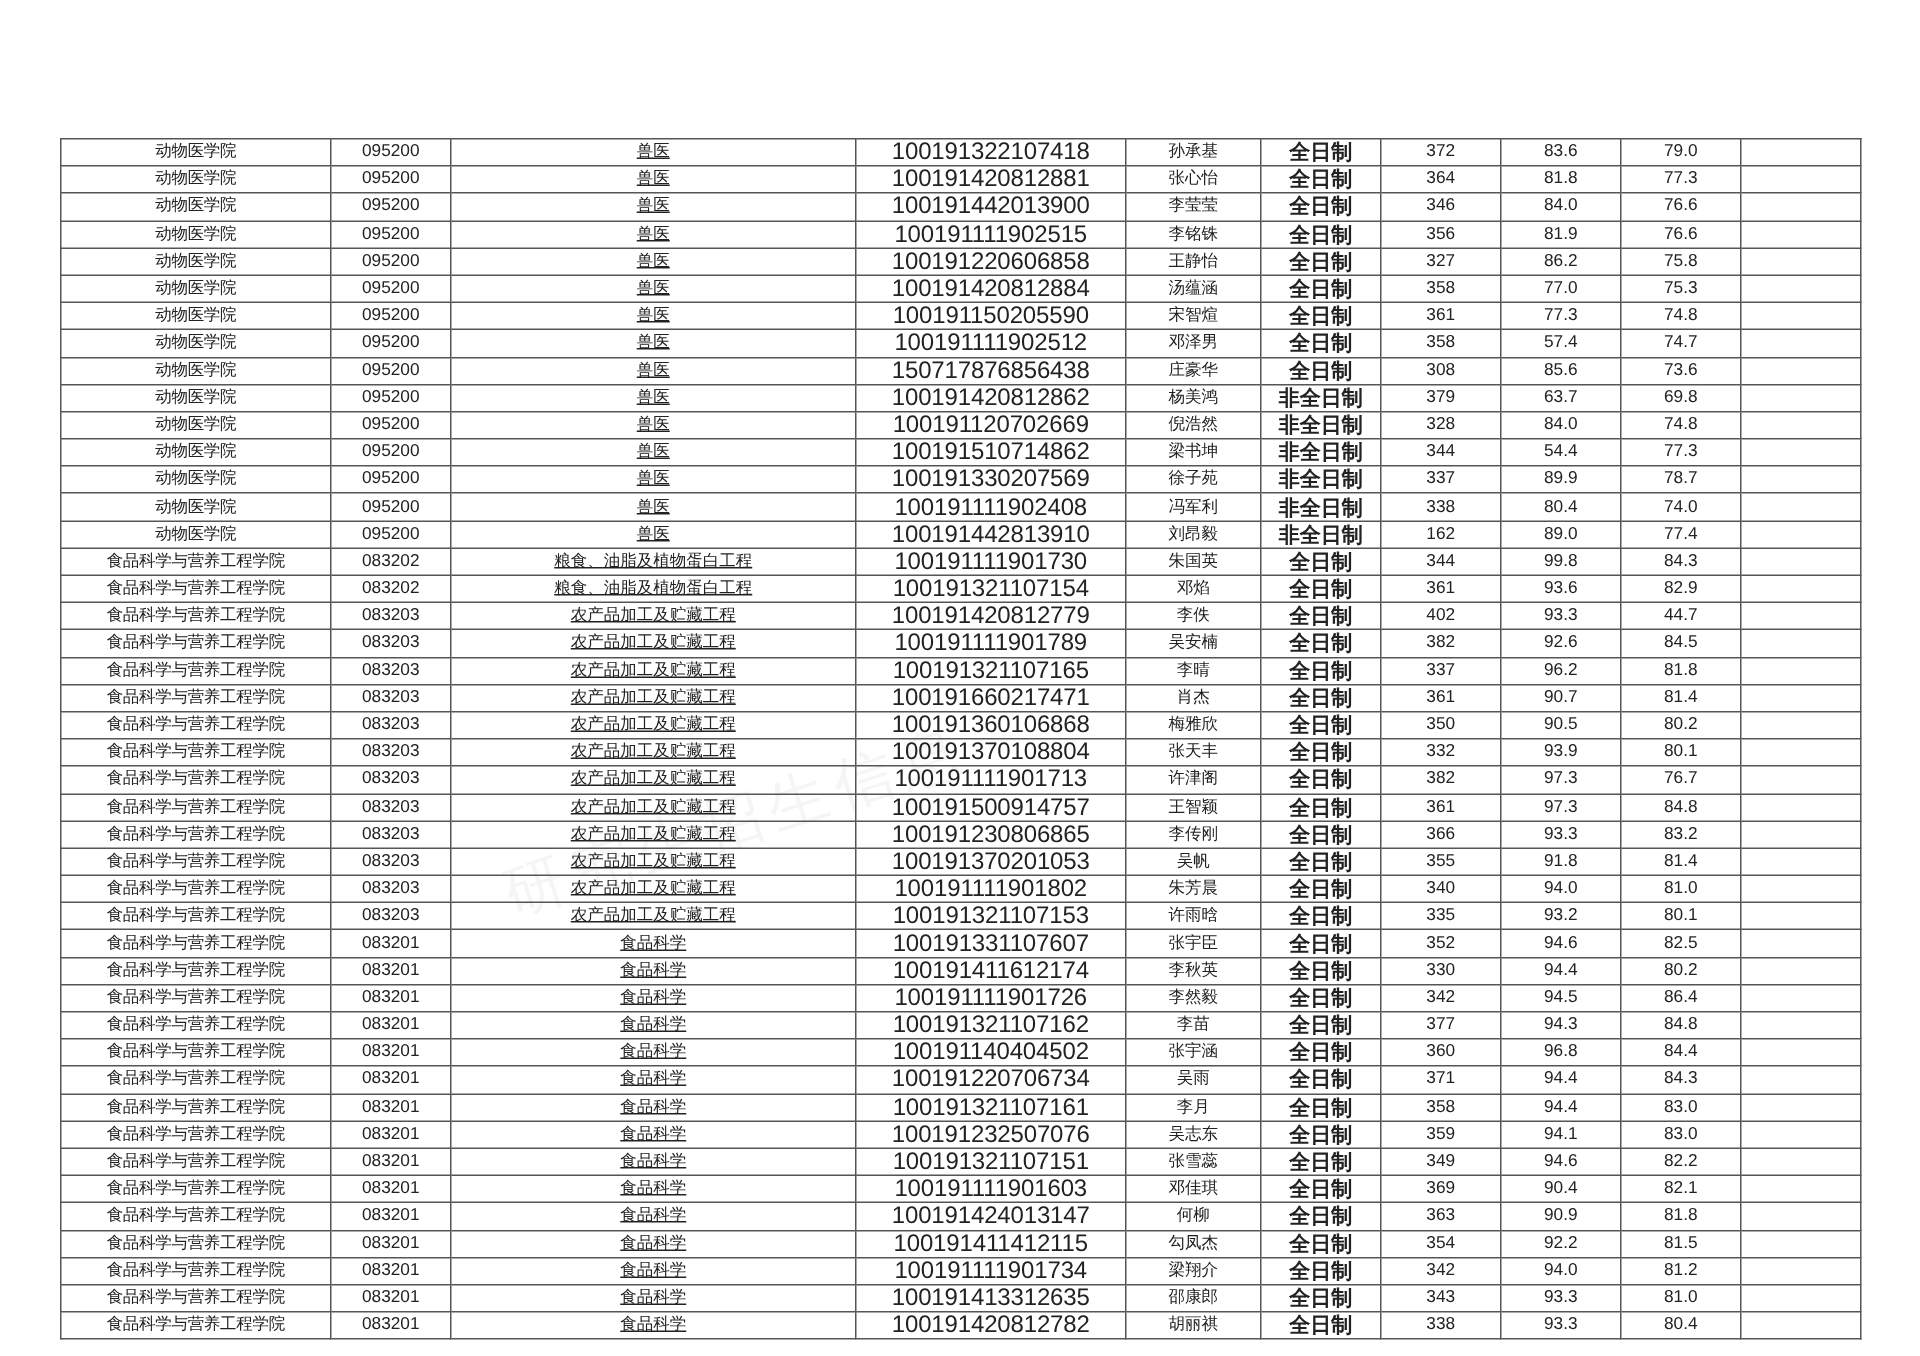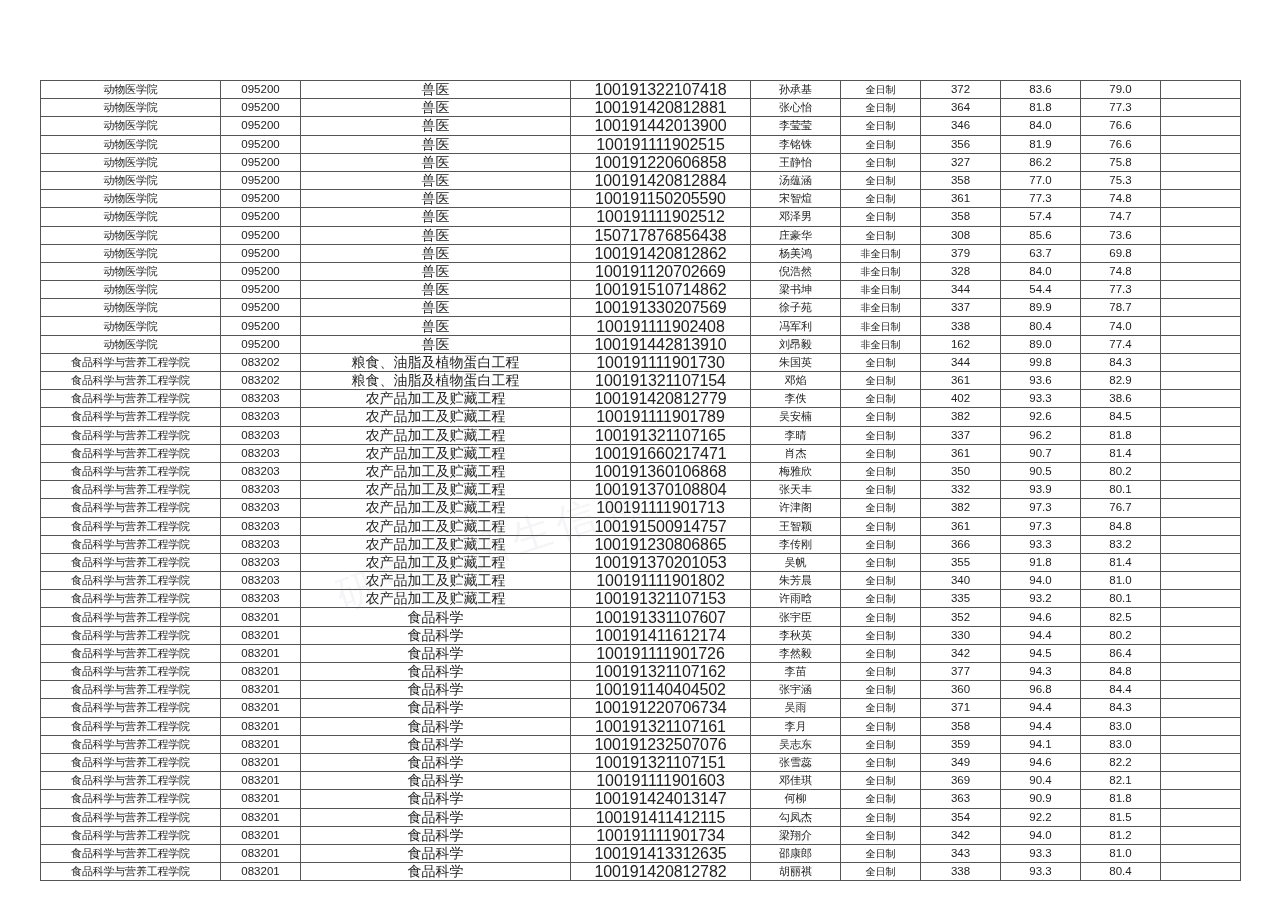--- a/index.html
+++ b/index.html
@@ -18,7 +18,7 @@
   #page {
     position: absolute;
     left: 40px;
-    top: 80px;
+    top: 92px;
     width: 1200px;
   }
   table.score-table {

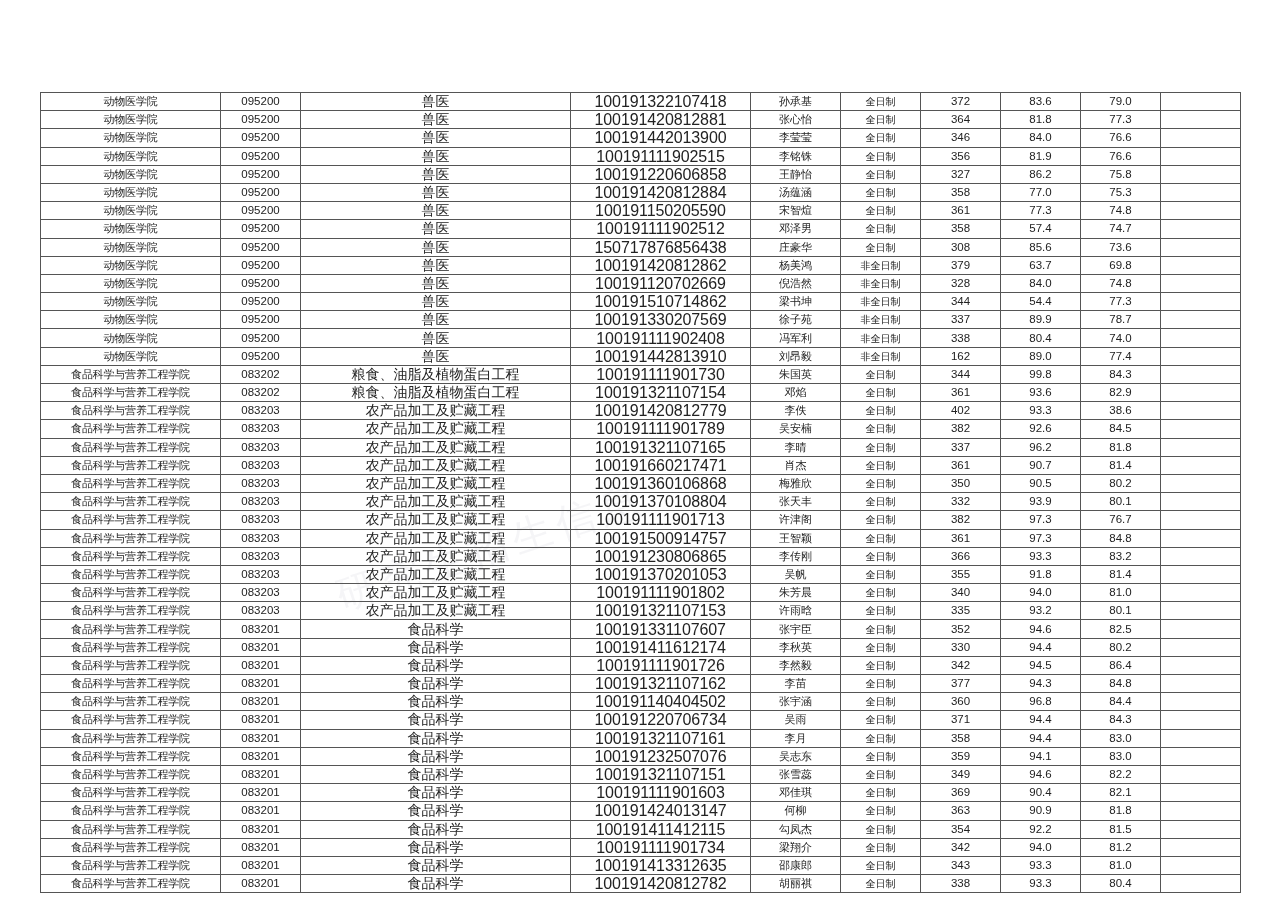--- a/index.html
+++ b/index.html
@@ -50,7 +50,7 @@
   col.c-note    { width: 80px; }
 
   td.college { font-size: 11px; letter-spacing: -0.2px; }
-  td.major   { font-size: 14px; }
+  td.major   { font-size: 11px; text-decoration: underline; }
   td.examid  { font-size: 16px; letter-spacing: -0.1px; }
   td.name    { font-size: 11px; }
   td.type    { font-size: 10px; }

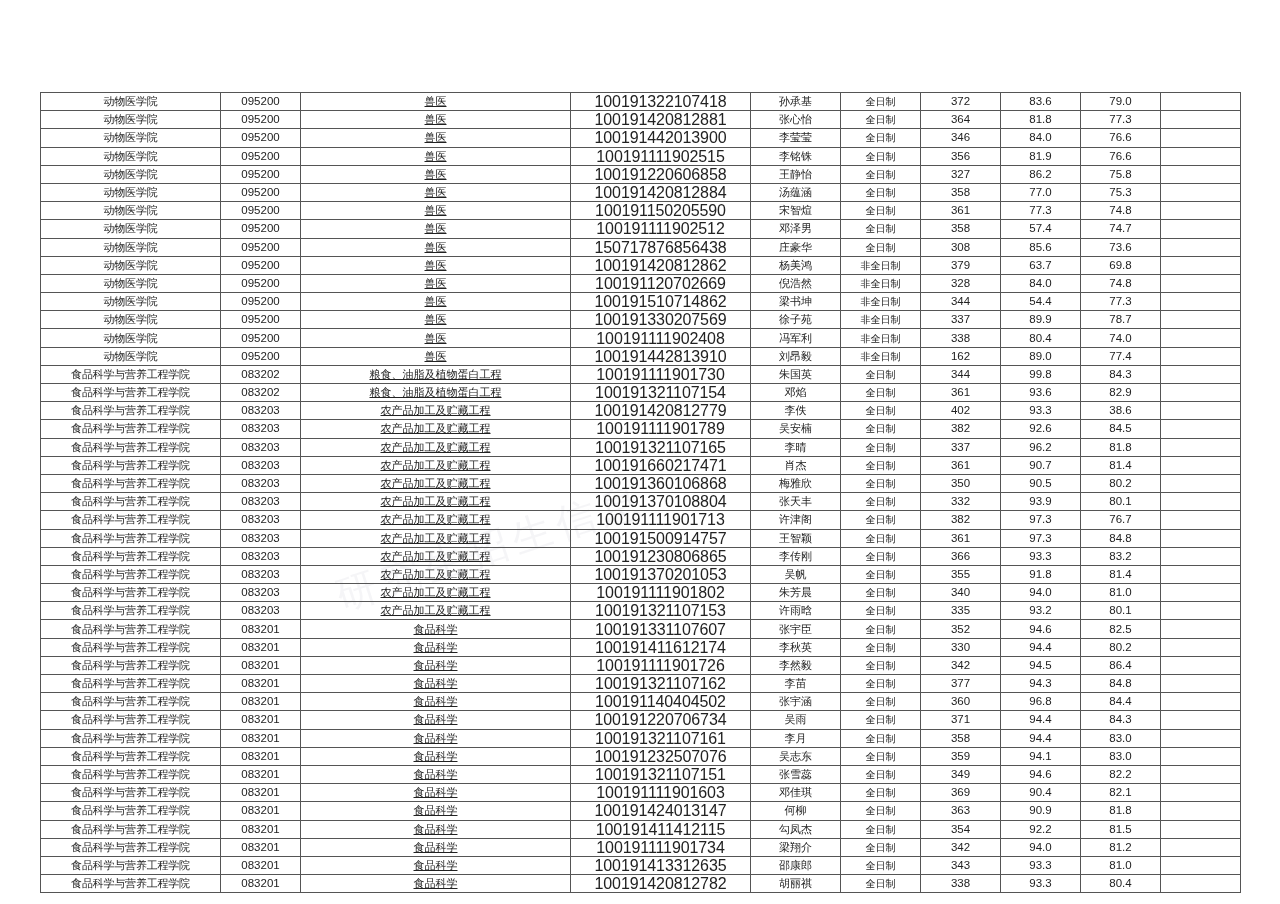--- a/index.html
+++ b/index.html
@@ -53,7 +53,7 @@
   td.major   { font-size: 11px; text-decoration: underline; }
   td.examid  { font-size: 16px; letter-spacing: -0.1px; }
   td.name    { font-size: 11px; }
-  td.type    { font-size: 10px; }
+  td.type    { font-size: 14px; font-weight: bold; }
   td.num     { font-size: 11.5px; }
   td.note    { }
 

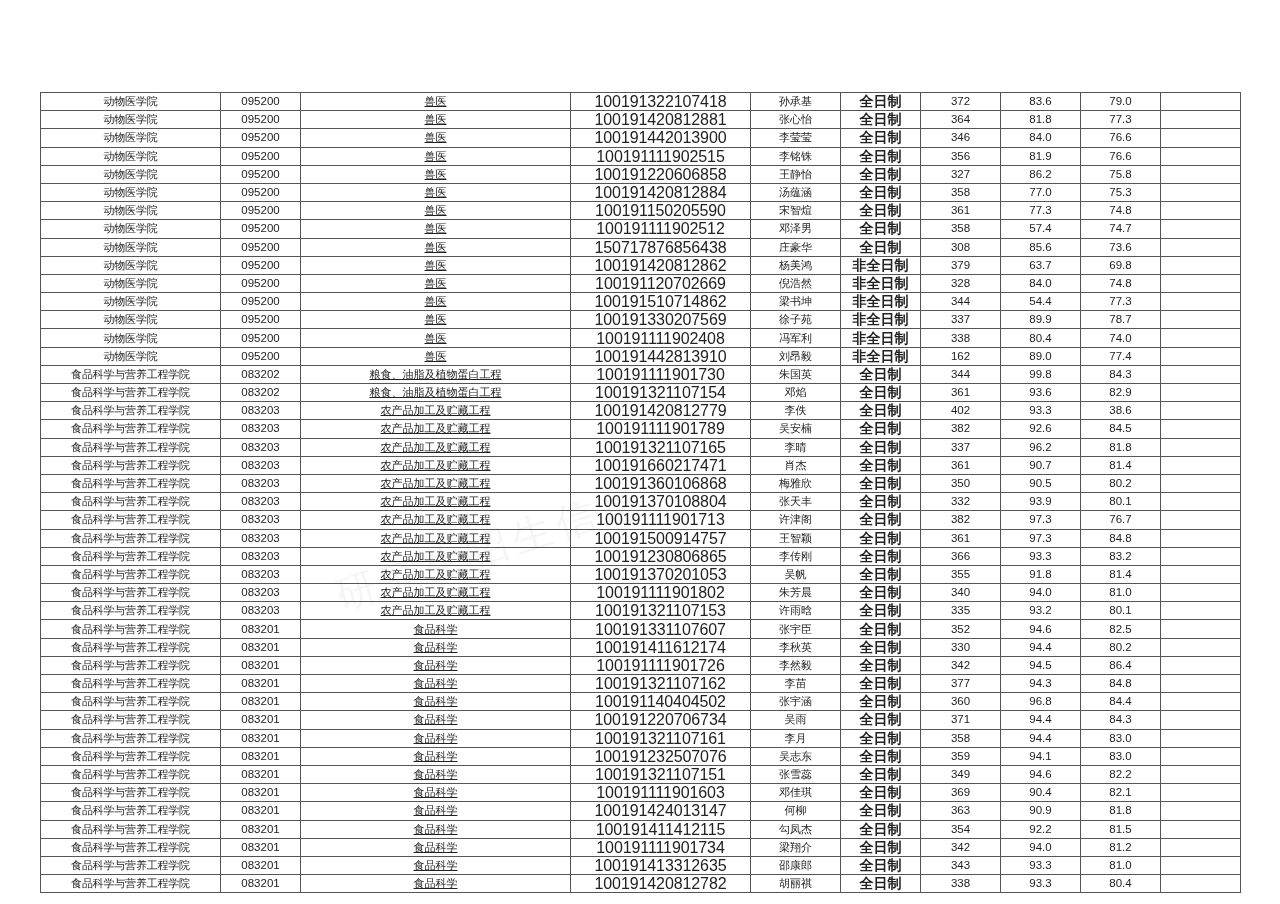--- a/index.html
+++ b/index.html
@@ -313,7 +313,7 @@
           <td class="type">全日制</td>
           <td class="num">402</td>
           <td class="num">93.3</td>
-          <td class="num">38.6</td>
+          <td class="num">44.7</td>
           <td class="note"></td>
         </tr>
         <tr>

